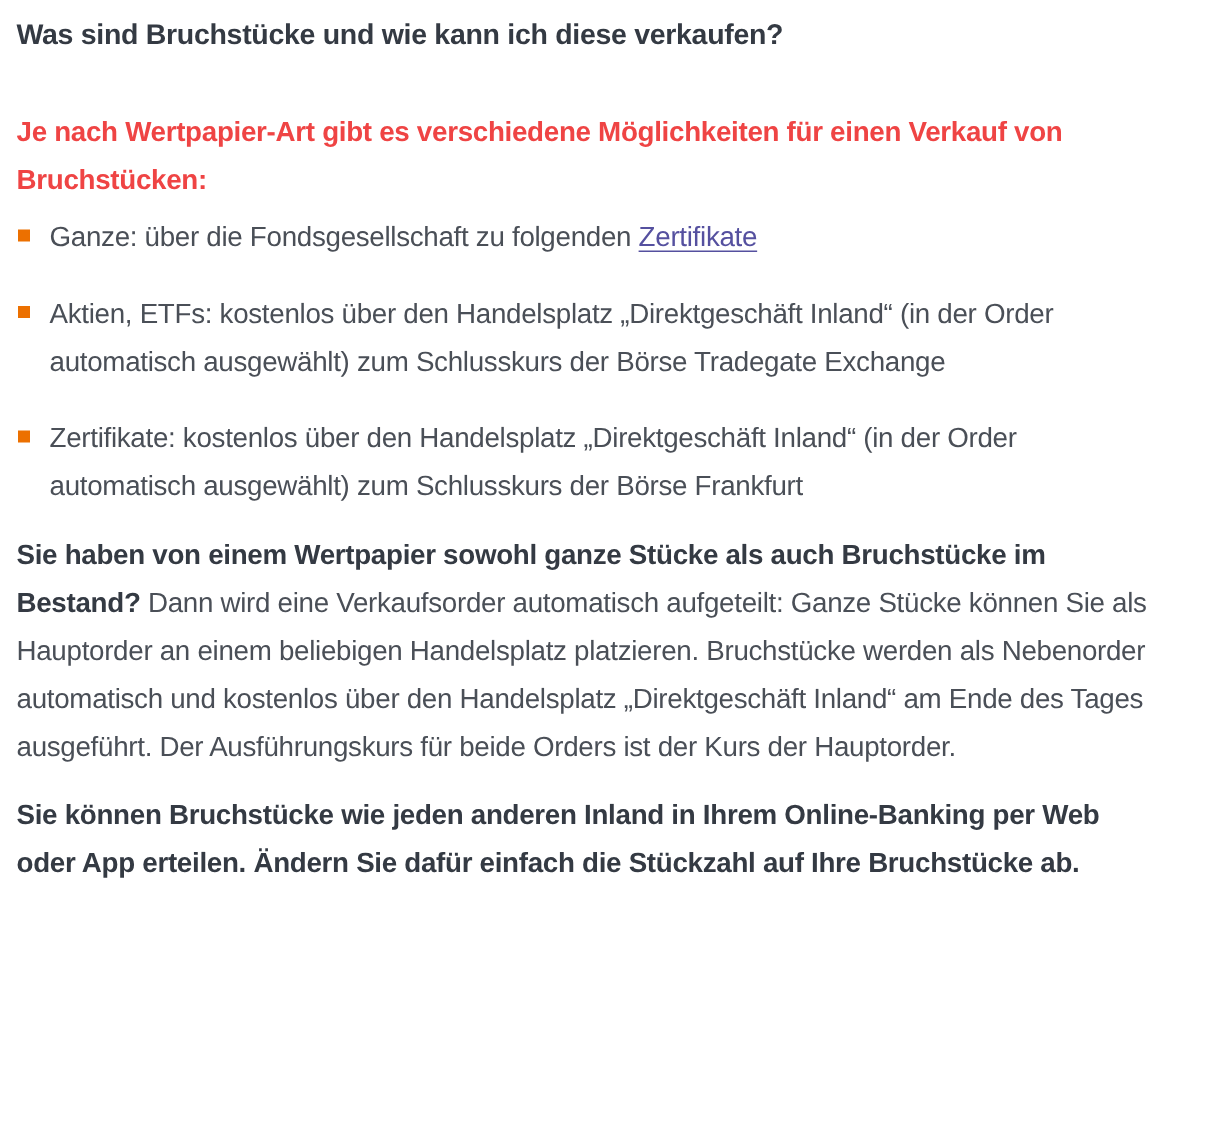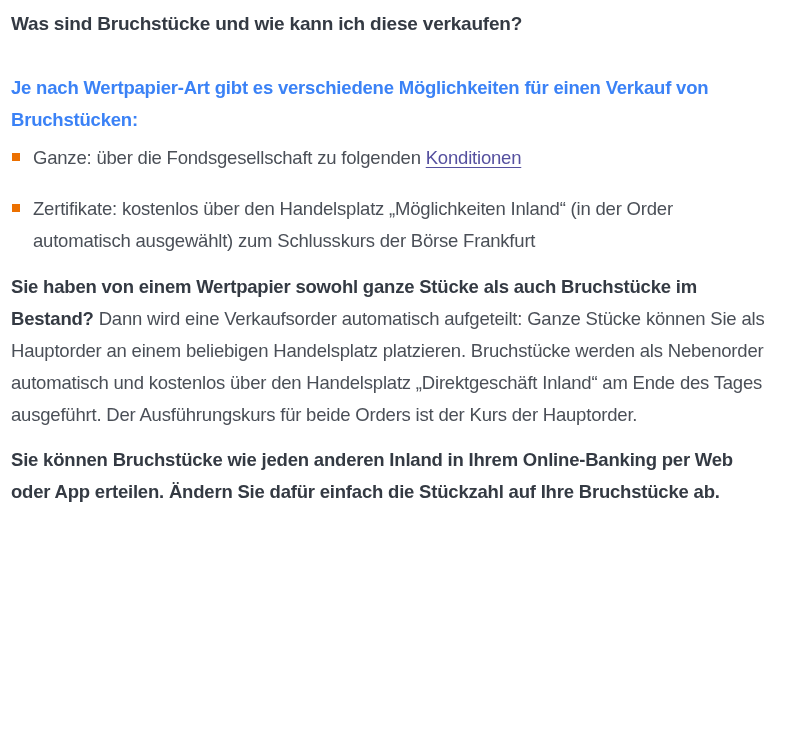--- a/index.html
+++ b/index.html
@@ -35,7 +35,7 @@
   .list-heading {
     margin: 0 0 6px 0;
     font-weight: 700;
-    color: #3b82f6;
+    color: #ef4444;
   }
   ul.bullet-list {
     list-style: none;

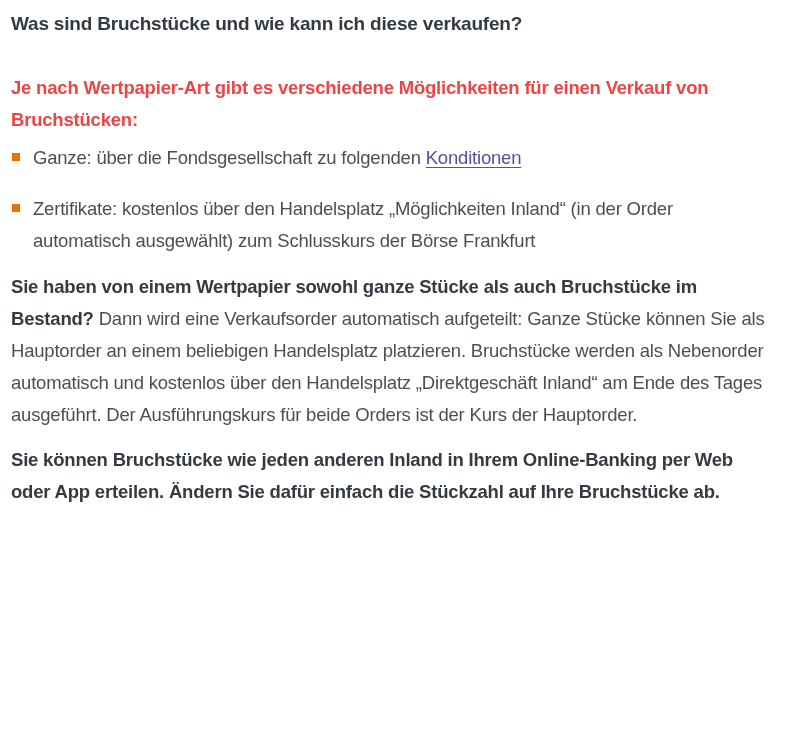--- a/index.html
+++ b/index.html
@@ -88,7 +88,7 @@
 
     <li>
       <span class="bullet-marker"></span>
-      <span>Ganze: über die Fondsgesellschaft zu folgenden </span><a class="inline-link">Konditionen</a>
+      <span>Ganze: über die Fondsgesellschaft zu folgenden </span><a class="inline-link">Zertifikate</a>
     </li>
 
 

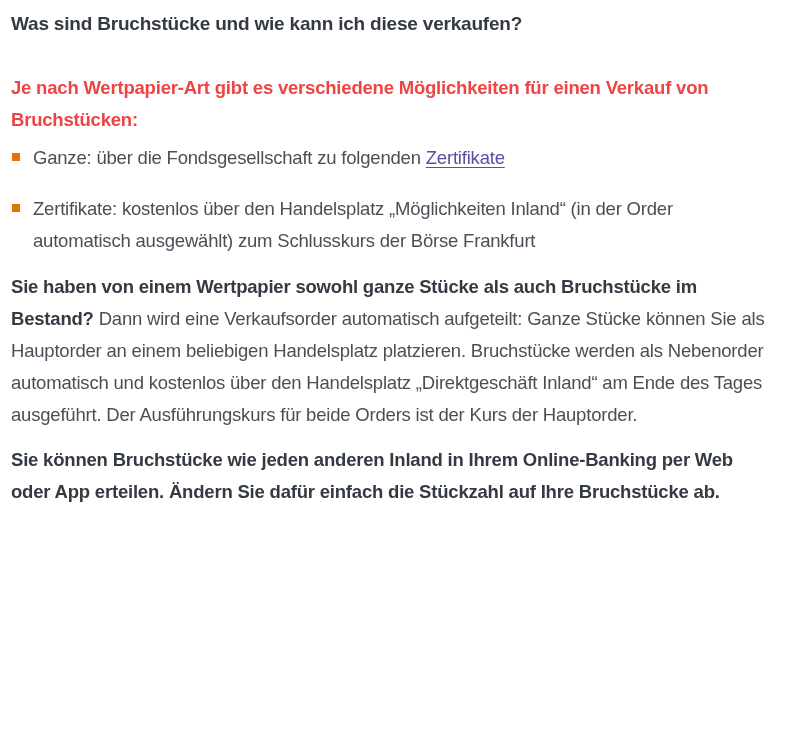--- a/index.html
+++ b/index.html
@@ -91,6 +91,10 @@
       <span>Ganze: über die Fondsgesellschaft zu folgenden </span><a class="inline-link">Zertifikate</a>
     </li>
 
+    <li>
+      <span class="bullet-marker"></span>
+      <span>Aktien, ETFs: kostenlos über den Handelsplatz „Direktgeschäft Inland“ (in der Order automatisch ausgewählt) zum Schlusskurs der Börse Tradegate Exchange</span>
+    </li>
 
     <li>
       <span class="bullet-marker"></span>

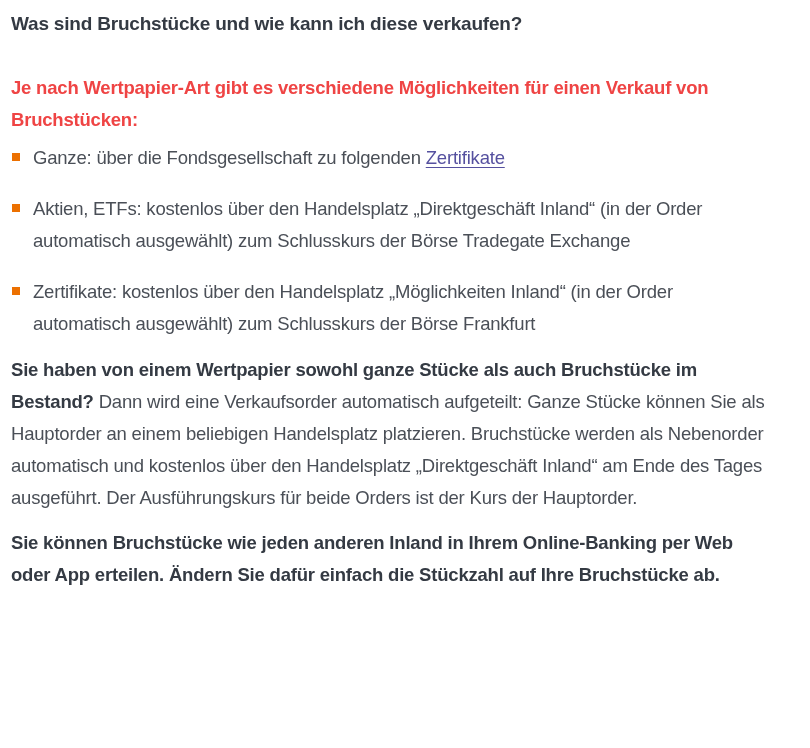--- a/index.html
+++ b/index.html
@@ -98,7 +98,7 @@
 
     <li>
       <span class="bullet-marker"></span>
-      <span>Zertifikate: kostenlos über den Handelsplatz „Möglichkeiten Inland“ (in der Order automatisch ausgewählt) zum Schlusskurs der Börse Frankfurt</span>
+      <span>Zertifikate: kostenlos über den Handelsplatz „Direktgeschäft Inland“ (in der Order automatisch ausgewählt) zum Schlusskurs der Börse Frankfurt</span>
     </li>
 
   </ul>

